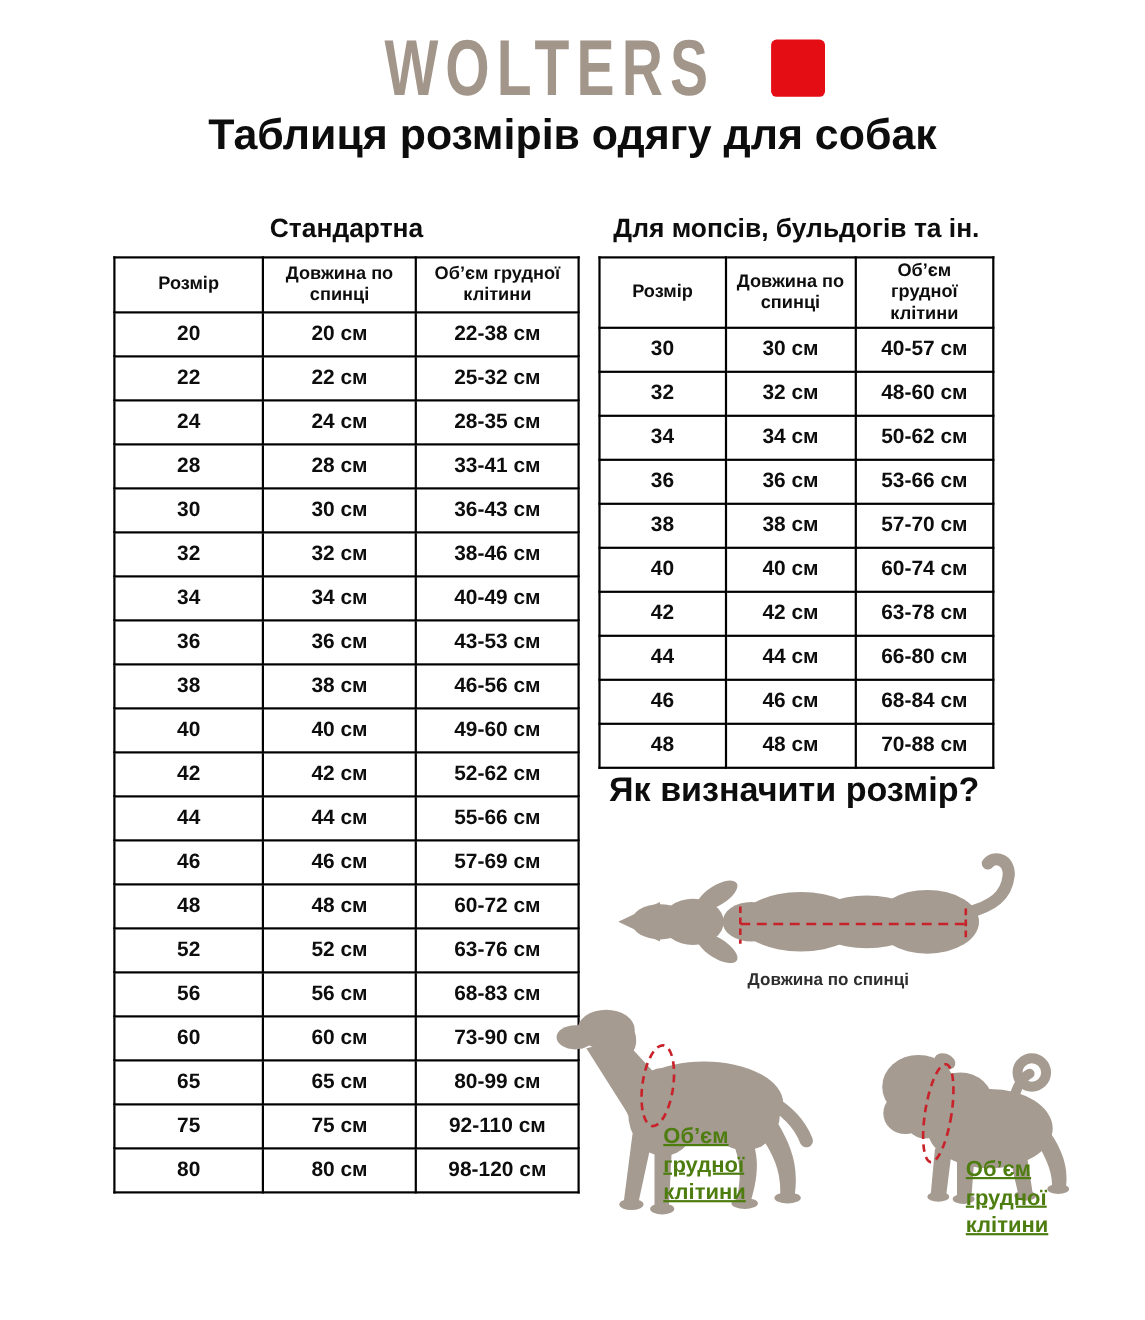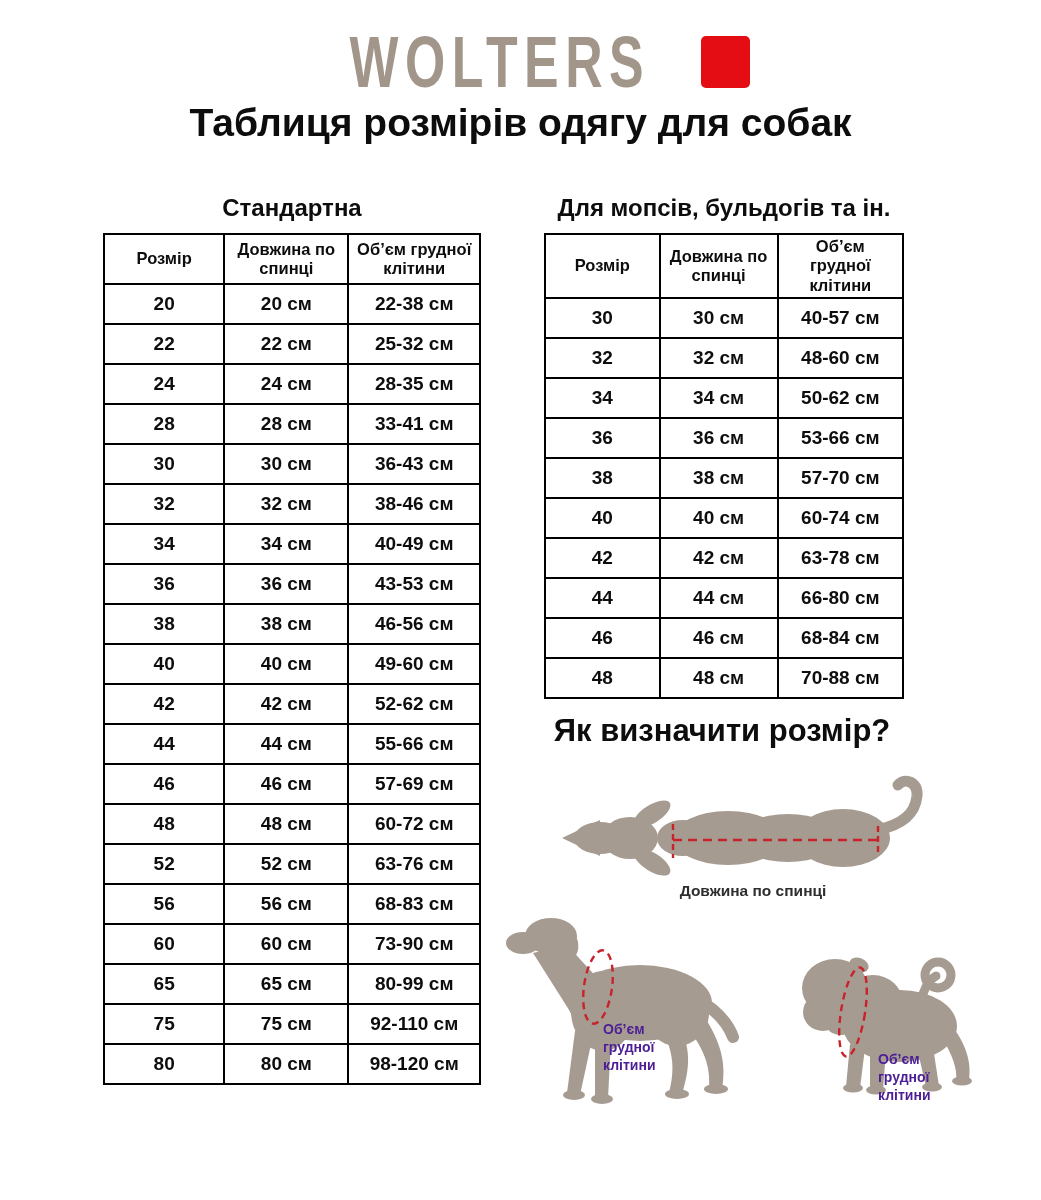--- a/index.html
+++ b/index.html
@@ -19,7 +19,7 @@
     font-size:39px;font-weight:bold;color:#0d0d0d;}
   
   .col{position:absolute;top:194px;}
-  .col-left{left:103px;width:378px;}
+  .col-left{left:103px;width:424px;}
   .col-right{left:544px;width:360px;}
   .tbl-title{margin:0 0 11px 0;text-align:center;font-size:24px;font-weight:bold;}
   table{border-collapse:collapse;width:100%;table-layout:fixed;}

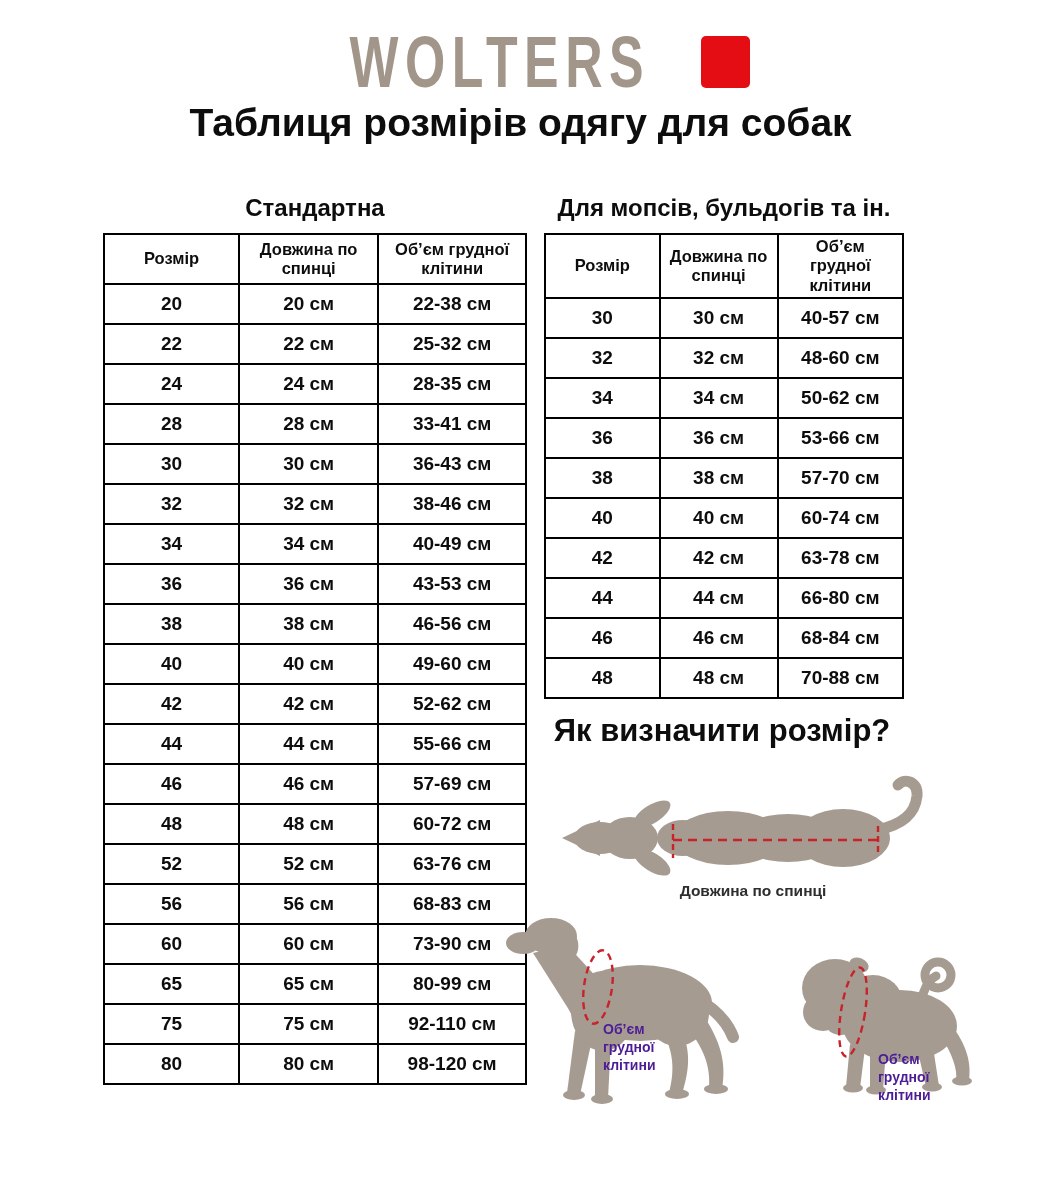--- a/index.html
+++ b/index.html
@@ -28,7 +28,7 @@
   td{height:38px;font-size:19px;}
   
   .guide{position:absolute;left:462px;top:700px;width:520px;height:478px;}
-  .guide-title{margin:0;padding-top:13px;text-align:center;font-size:31px;font-weight:bold;}
+  .guide-title{margin:0;text-align:center;font-size:31px;font-weight:bold;}
   .fig{position:absolute;}
   .fig-topdog{left:86px;top:74px;}
   .back-label{position:absolute;left:91px;top:182px;width:400px;text-align:center;

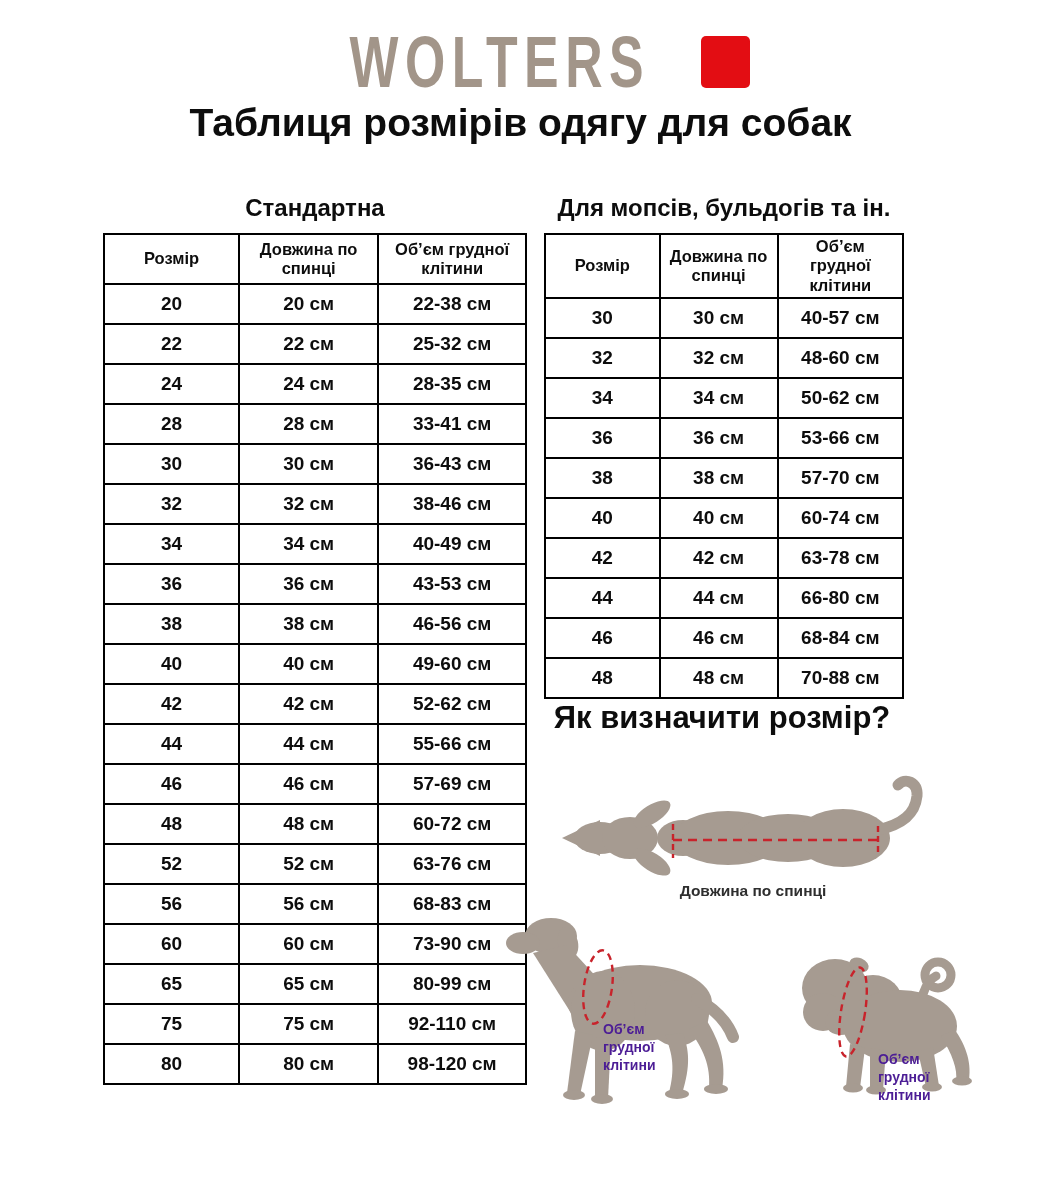--- a/index.html
+++ b/index.html
@@ -35,8 +35,8 @@
     font-size:15.5px;font-weight:bold;color:#2e2e2e;}
   .fig-bigdog{left:43px;top:203px;}
   .fig-pug{left:333px;top:248px;}
-  .chest-label{position:absolute;font-size:14px;font-weight:bold;color:#4c1d95;
-    line-height:1.28;white-space:pre-line;text-align:left;}
+  .chest-label{position:absolute;font-size:20px;font-weight:bold;color:#4d7c0f;
+    line-height:1.28;white-space:pre-line;text-align:left;text-decoration:underline;}
   .chest-label-left{left:141px;top:321px;}
   .chest-label-right{left:416px;top:351px;}
 </style>

